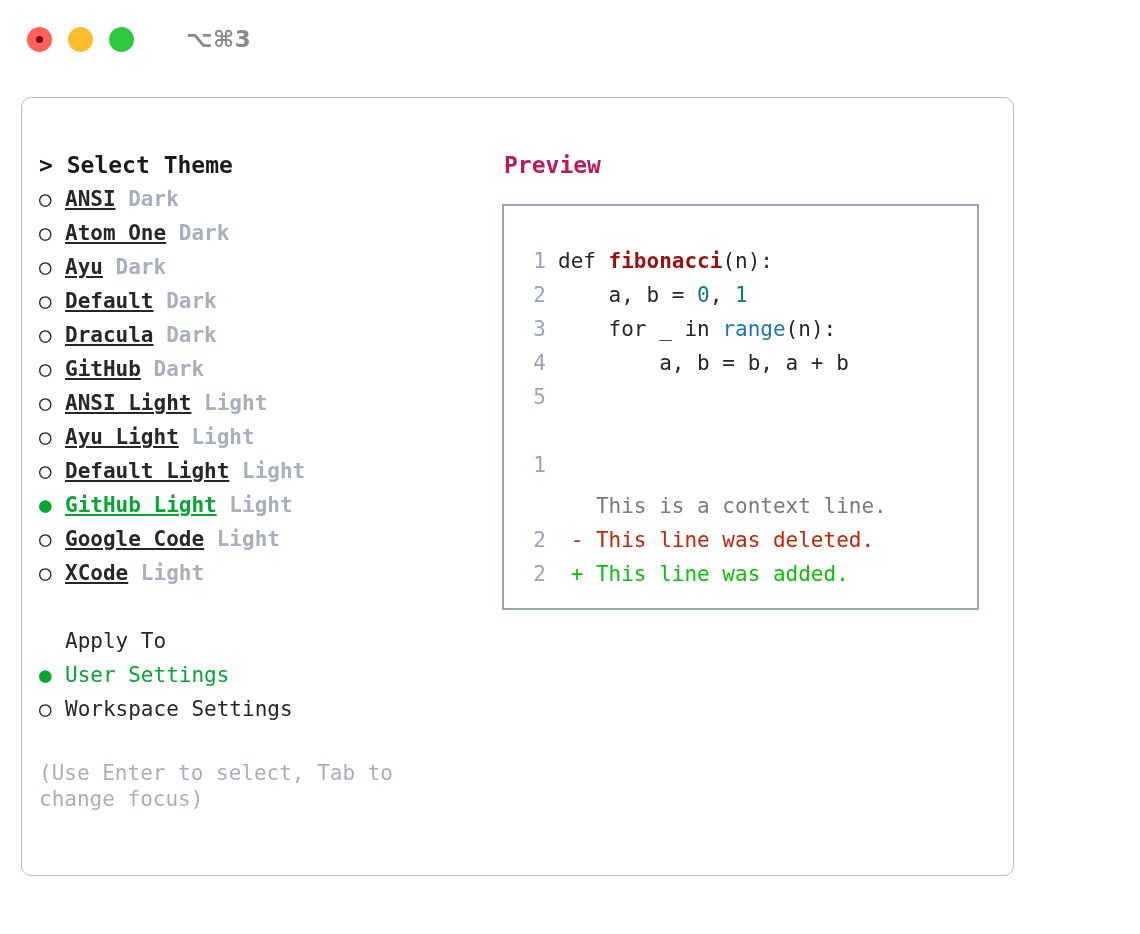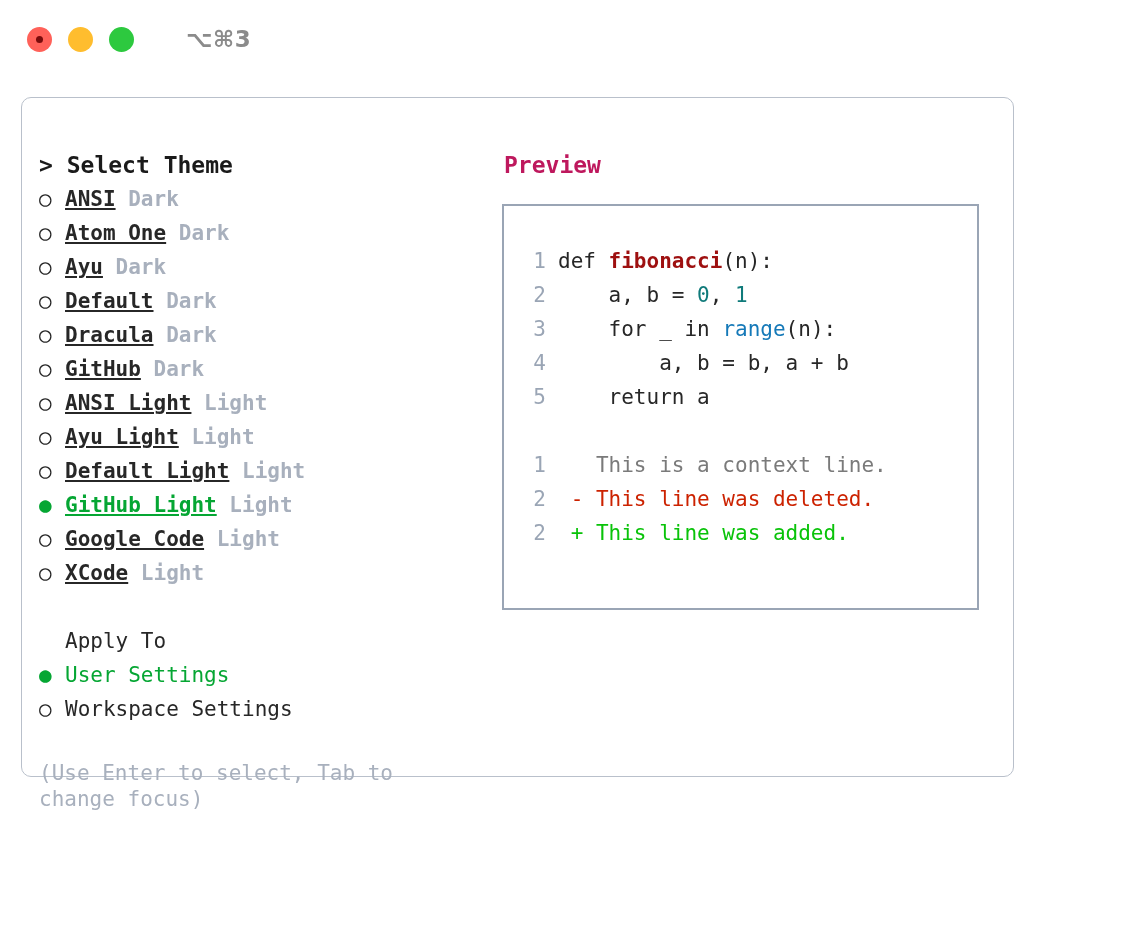--- a/index.html
+++ b/index.html
@@ -66,7 +66,7 @@
     left: 21px;
     top: 97px;
     width: 993px;
-    height: 680px;
+    height: 779px;
     border: 1.5px solid #b9c0cb;
     border-radius: 10px;
     background: #ffffff;

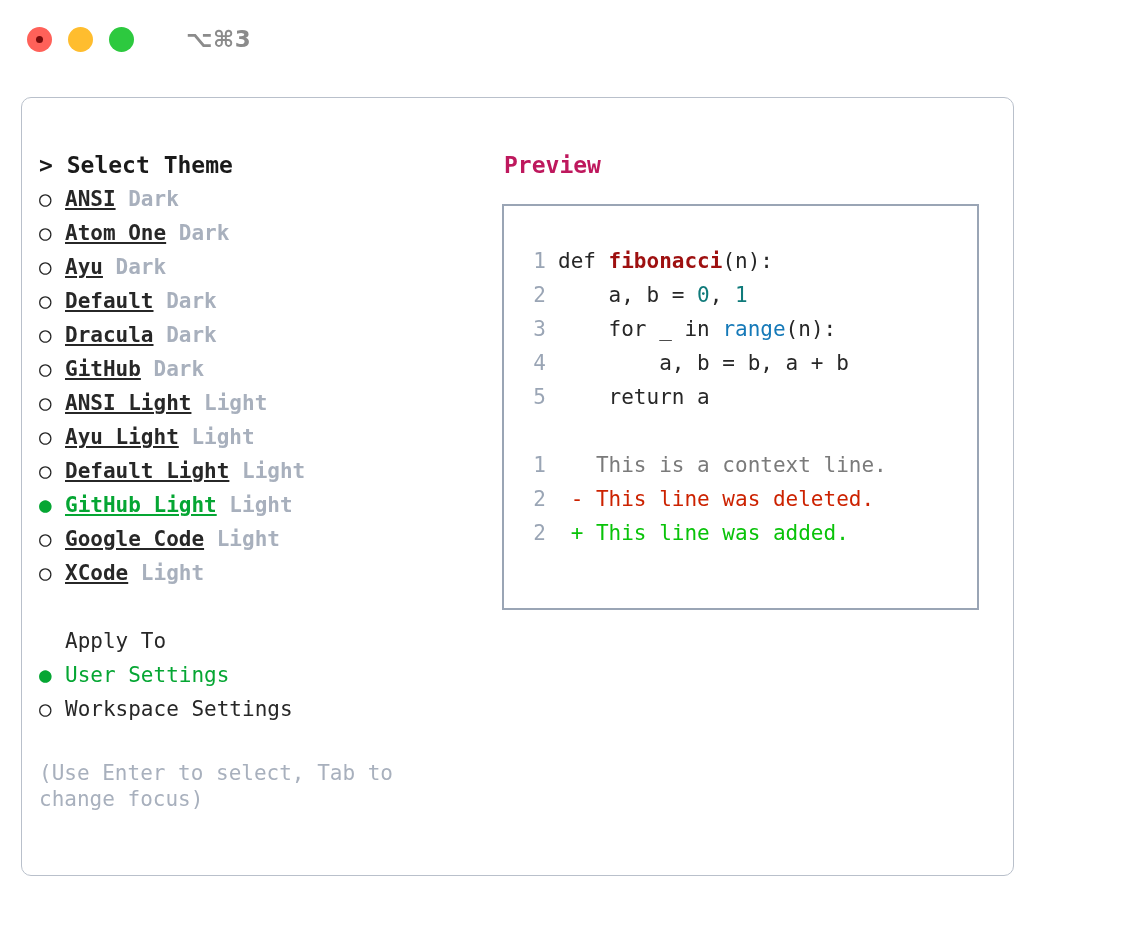--- a/index.html
+++ b/index.html
@@ -245,7 +245,7 @@
               <div class="code-line mono"><span class="lineno">2</span><span class="code-text">    a, b = </span><span class="tok-num">0</span><span class="code-text">, </span><span class="tok-num">1</span></div>
               <div class="code-line mono"><span class="lineno">3</span><span class="code-text">    for _ in </span><span class="tok-call">range</span><span class="code-text">(n):</span></div>
               <div class="code-line mono"><span class="lineno">4</span><span class="code-text">        a, b = b, a + b</span></div>
-              <div class="code-line mono"><span class="lineno">5</span><span class="code-text">    return a</span></div>
+              <div class="code-line mono"><span class="lineno">5</span></div>
             </div>
           <div class="blank-line"></div>
           <div id="diff-block">

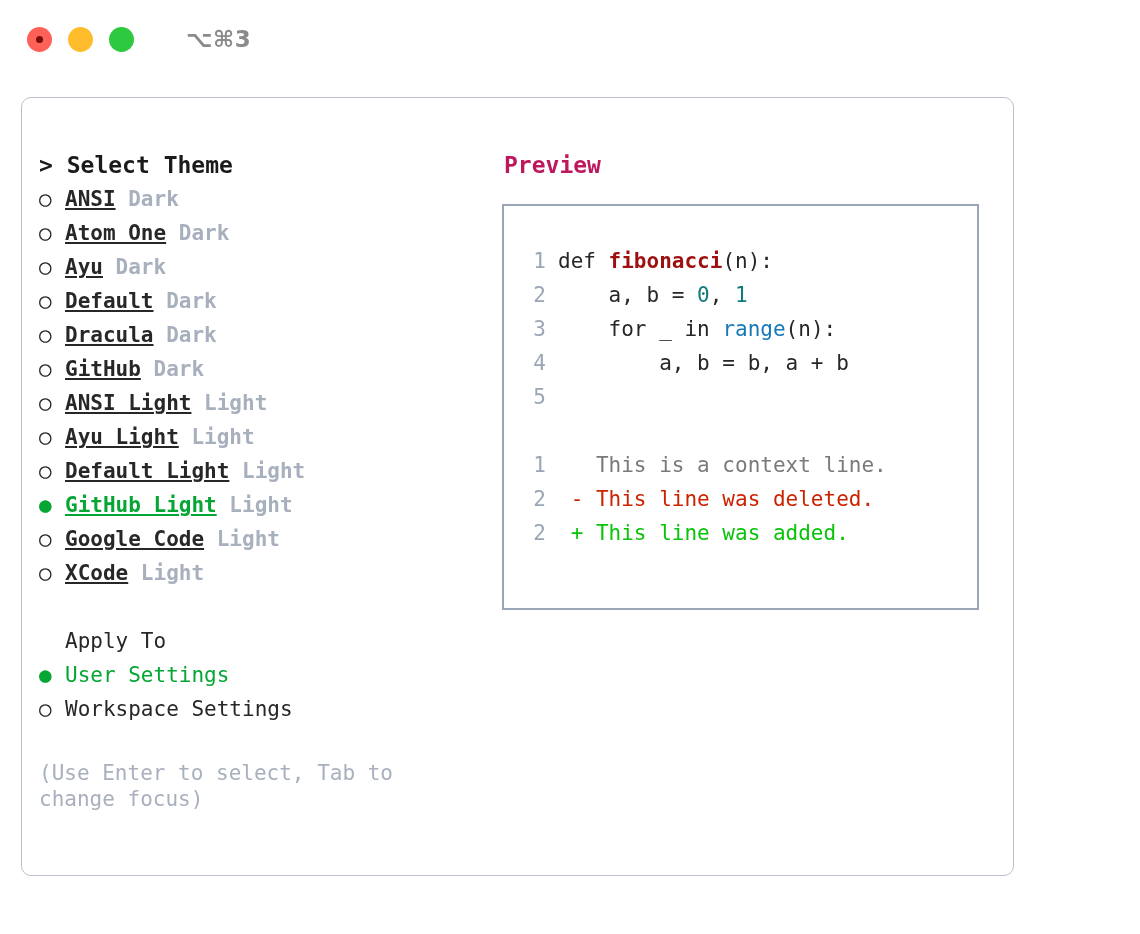--- a/index.html
+++ b/index.html
@@ -184,7 +184,7 @@
   .tok-num { color: #0f7a7a; }
   .tok-call{ color: #1579b8; }
   .blank-line { height: 34px; }
-  .diff-ctx  { color: #7a7a7a; }
+  .diff-ctx  { color: #7a7a7a; margin-top: 41px; }
   .diff-del  { color: #cc2200; }
   .diff-add  { color: #09c309; }
 </style>

